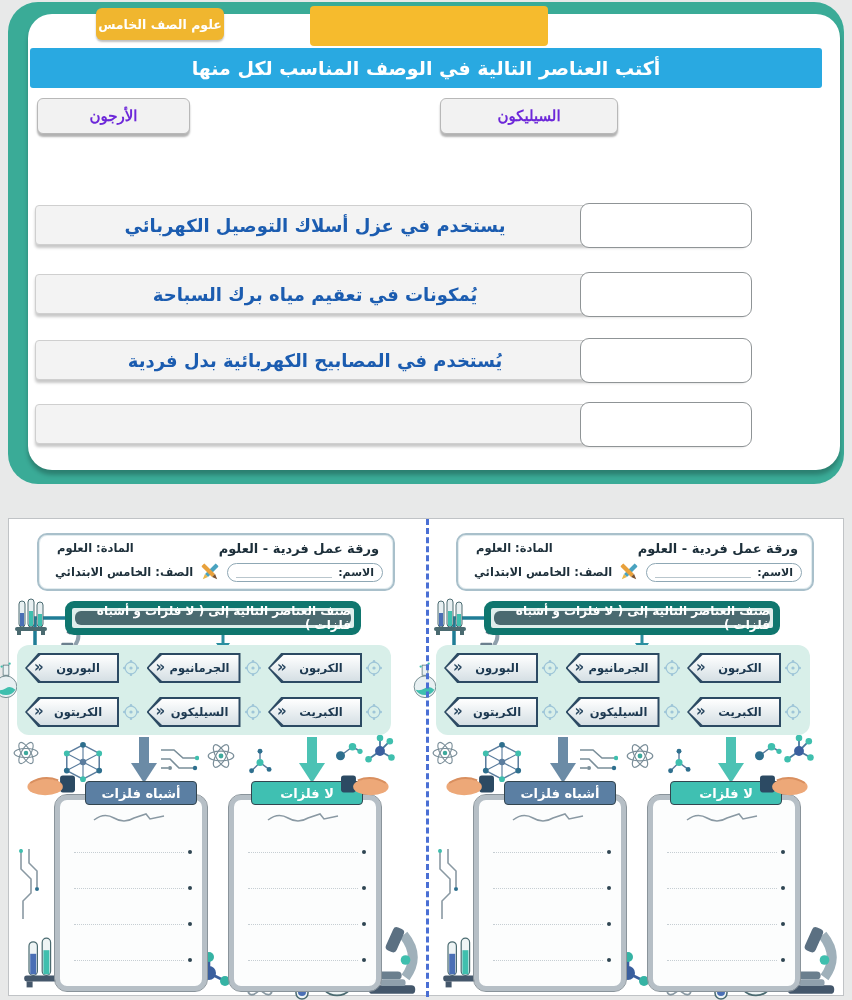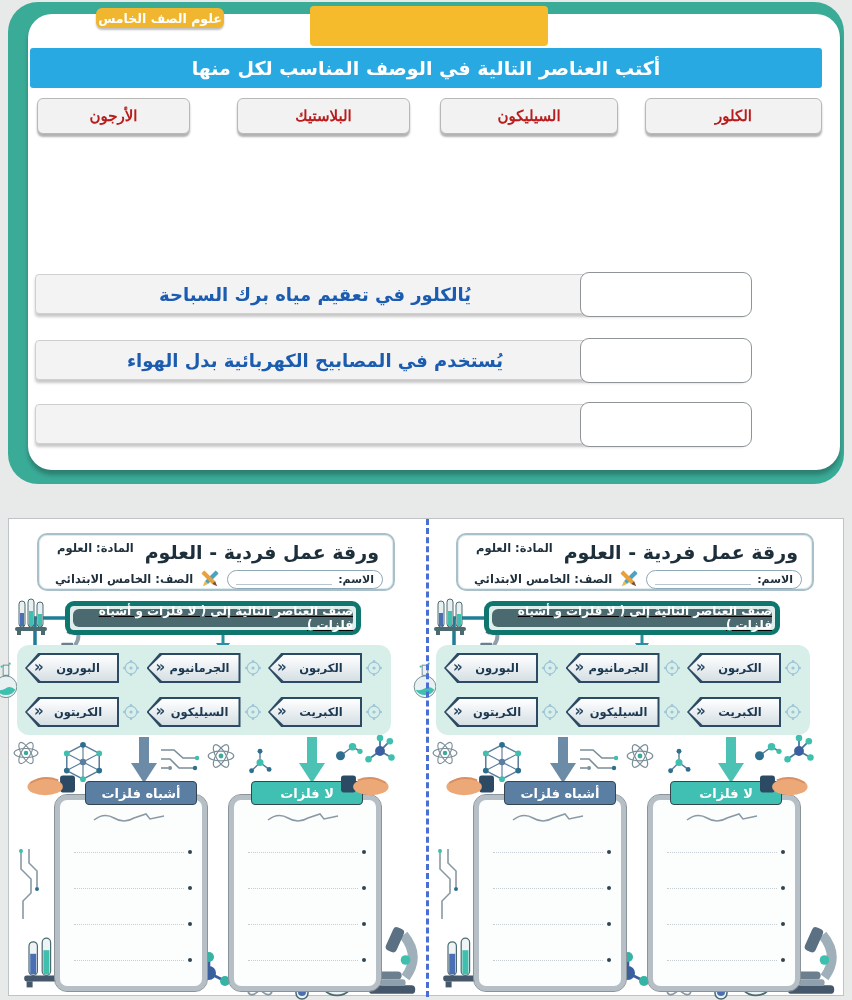--- a/index.html
+++ b/index.html
@@ -9,7 +9,7 @@
   
   .teal-frame { position:absolute; left:8px; top:2px; width:836px; height:482px; background:#3aab97; border-radius:30px; }
   .white-card { position:absolute; left:20px; top:12px; width:812px; height:456px; background:#ffffff; border-radius:24px; box-shadow:0 5px 4px rgba(0,0,0,.25); }
-  .grade-badge { position:absolute; left:96px; top:8px; width:128px; height:20px; background:#f0b62f; border-radius:6px; color:#fff; font-size:12.5px; font-weight:bold; display:flex; align-items:center; justify-content:center; z-index:6; box-shadow:0 2px 2px rgba(0,0,0,.25); }
+  .grade-badge { position:absolute; left:96px; top:8px; width:128px; height:32px; background:#f0b62f; border-radius:6px; color:#fff; font-size:12.5px; font-weight:bold; display:flex; align-items:center; justify-content:center; z-index:6; box-shadow:0 2px 2px rgba(0,0,0,.25); }
   .yellow-rect { position:absolute; left:310px; top:6px; width:238px; height:40px; background:#f6bb2d; border-radius:4px; z-index:5; }
   .title-bar { position:absolute; left:30px; top:48px; width:792px; height:40px; background:#29a9e1; border-radius:3px; color:#fff; font-size:19px; font-weight:bold; display:flex; align-items:center; justify-content:center; z-index:4; }
 

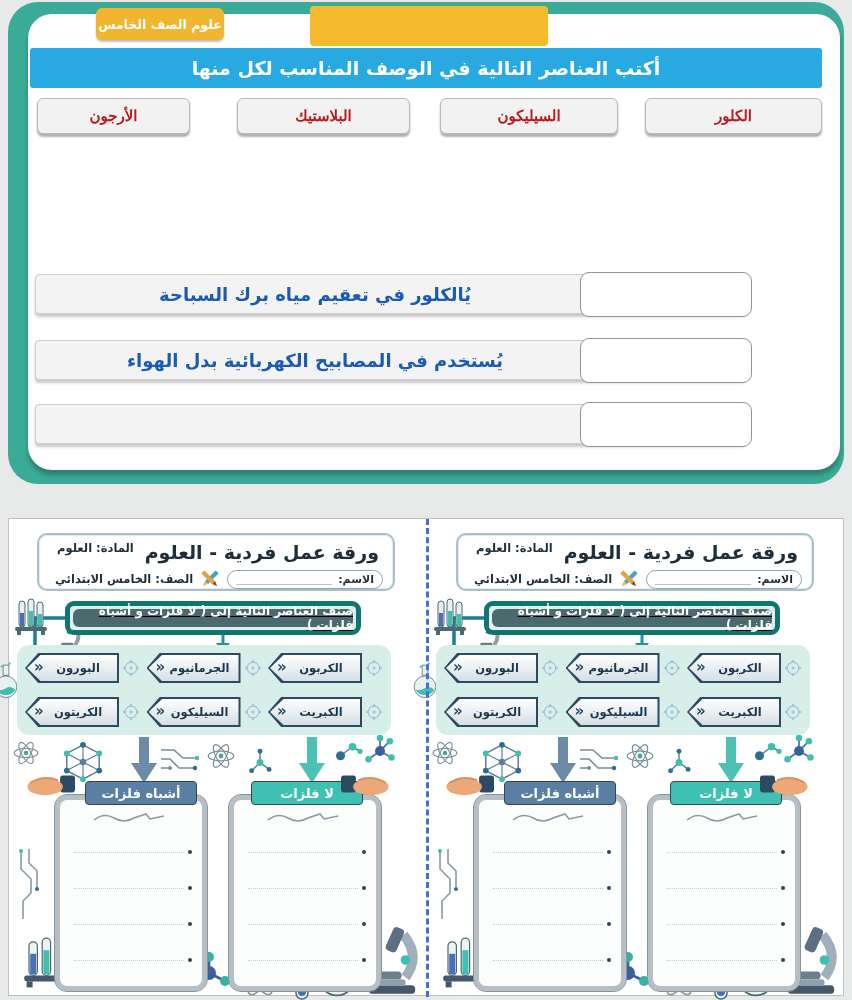--- a/index.html
+++ b/index.html
@@ -13,7 +13,7 @@
   .yellow-rect { position:absolute; left:310px; top:6px; width:238px; height:40px; background:#f6bb2d; border-radius:4px; z-index:5; }
   .title-bar { position:absolute; left:30px; top:48px; width:792px; height:40px; background:#29a9e1; border-radius:3px; color:#fff; font-size:19px; font-weight:bold; display:flex; align-items:center; justify-content:center; z-index:4; }
 
-  .wb-btn { position:absolute; top:98px; height:36px; background:#f2f2f2; border:1px solid #b8b8b8; border-radius:6px; box-shadow:0 3px 2px rgba(0,0,0,.3); color:#b91c1c; font-size:15px; font-weight:bold; display:flex; align-items:center; justify-content:center; cursor:pointer; }
+  .wb-btn { position:absolute; top:98px; height:36px; background:#f2f2f2; border:1px solid #b8b8b8; border-radius:6px; box-shadow:0 3px 2px rgba(0,0,0,.3); color:#6d28d9; font-size:15px; font-weight:bold; display:flex; align-items:center; justify-content:center; cursor:pointer; }
   .wb-argon    { left:37px;  width:153px; }
   .wb-plastic  { left:237px; width:173px; }
   .wb-nitrogen { left:440px; width:178px; }

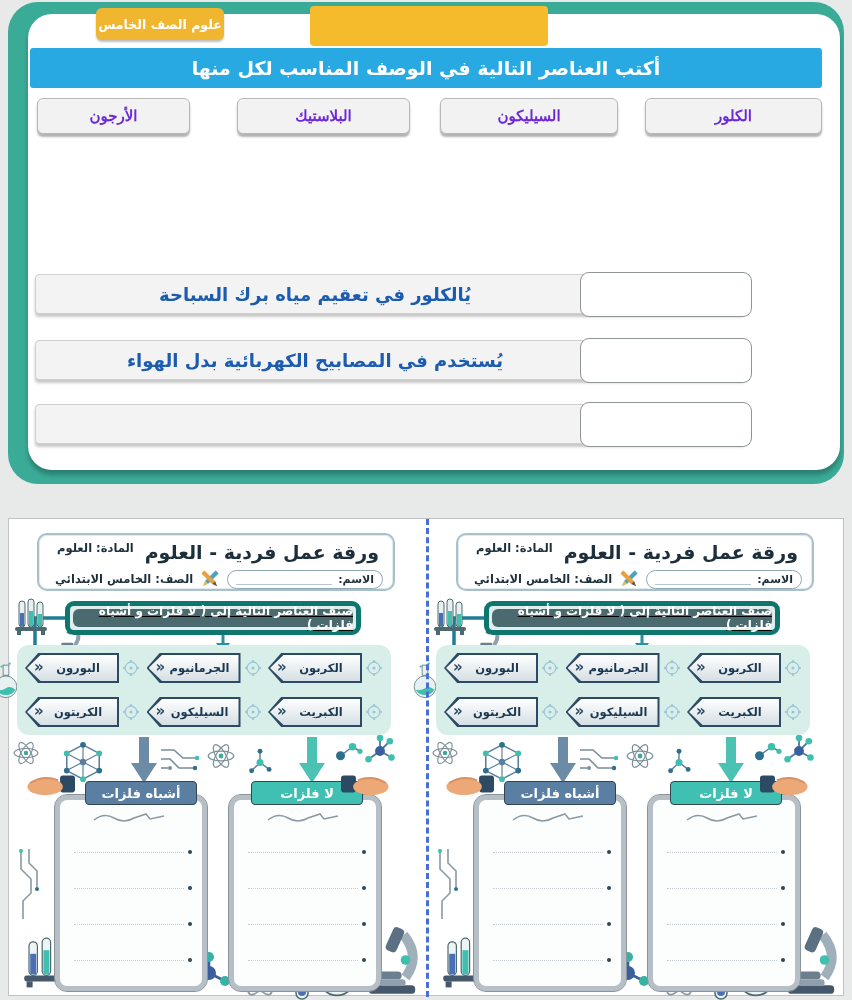--- a/index.html
+++ b/index.html
@@ -87,7 +87,6 @@
   <div class="title-bar">أكتب العناصر التالية في الوصف المناسب لكل منها</div>
 
   <button class="wb-btn wb-argon">الأرجون</button>
-  <button class="wb-btn wb-plastic">البلاستيك</button>
   <button class="wb-btn wb-nitrogen">السيليكون</button>
   <button class="wb-btn wb-chlorine">الكلور</button>
 

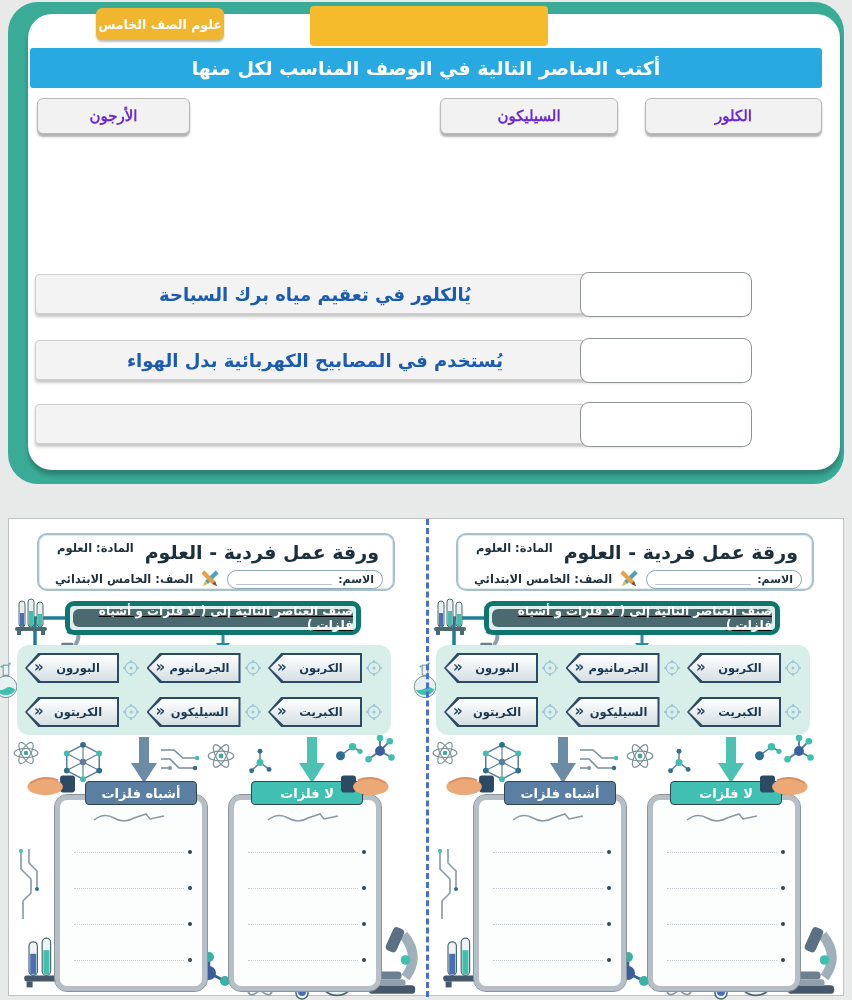--- a/index.html
+++ b/index.html
@@ -88,7 +88,6 @@
 
   <button class="wb-btn wb-argon">الأرجون</button>
   <button class="wb-btn wb-nitrogen">السيليكون</button>
-  <button class="wb-btn wb-chlorine">الكلور</button>
 
   <div class="q-row qr2">
     <div class="q-bar"></div>

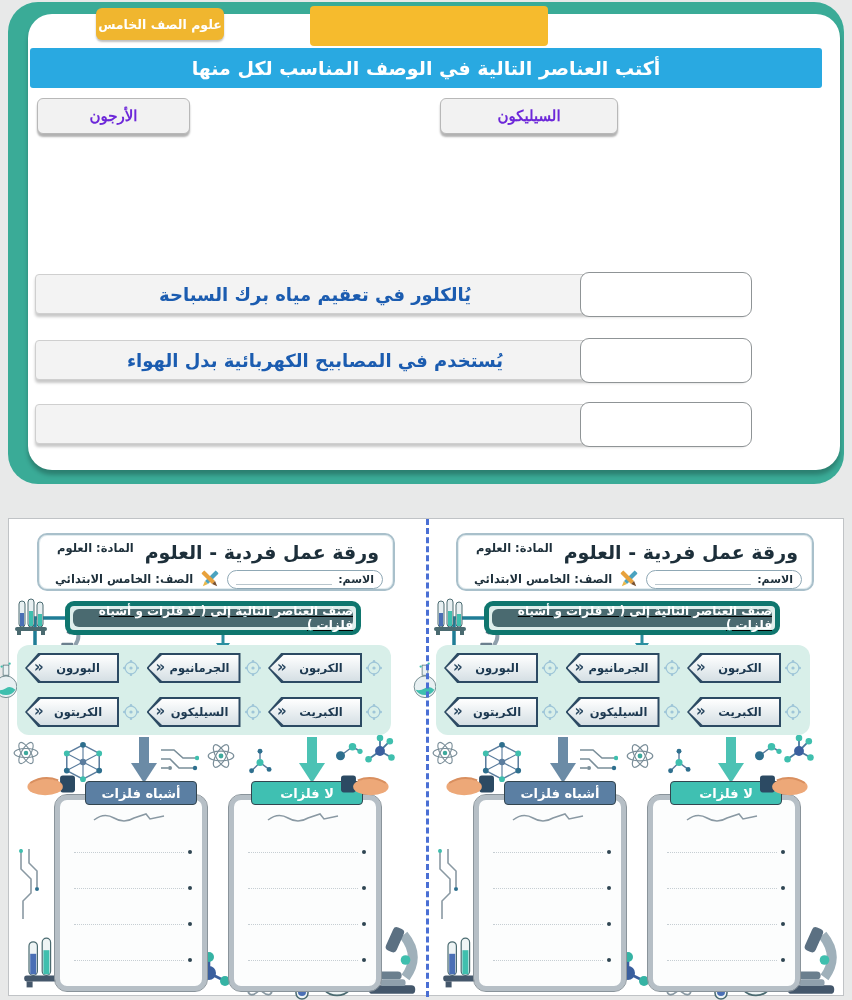--- a/index.html
+++ b/index.html
@@ -89,6 +89,11 @@
   <button class="wb-btn wb-argon">الأرجون</button>
   <button class="wb-btn wb-nitrogen">السيليكون</button>
 
+  <div class="q-row qr1">
+    <div class="q-bar"></div>
+    <div class="q-text">يستخدم في عزل أسلاك التوصيل الكهربائي</div>
+    <input class="q-input" style="">
+  </div>
   <div class="q-row qr2">
     <div class="q-bar"></div>
     <div class="q-text">يُالكلور في تعقيم مياه برك السباحة</div>

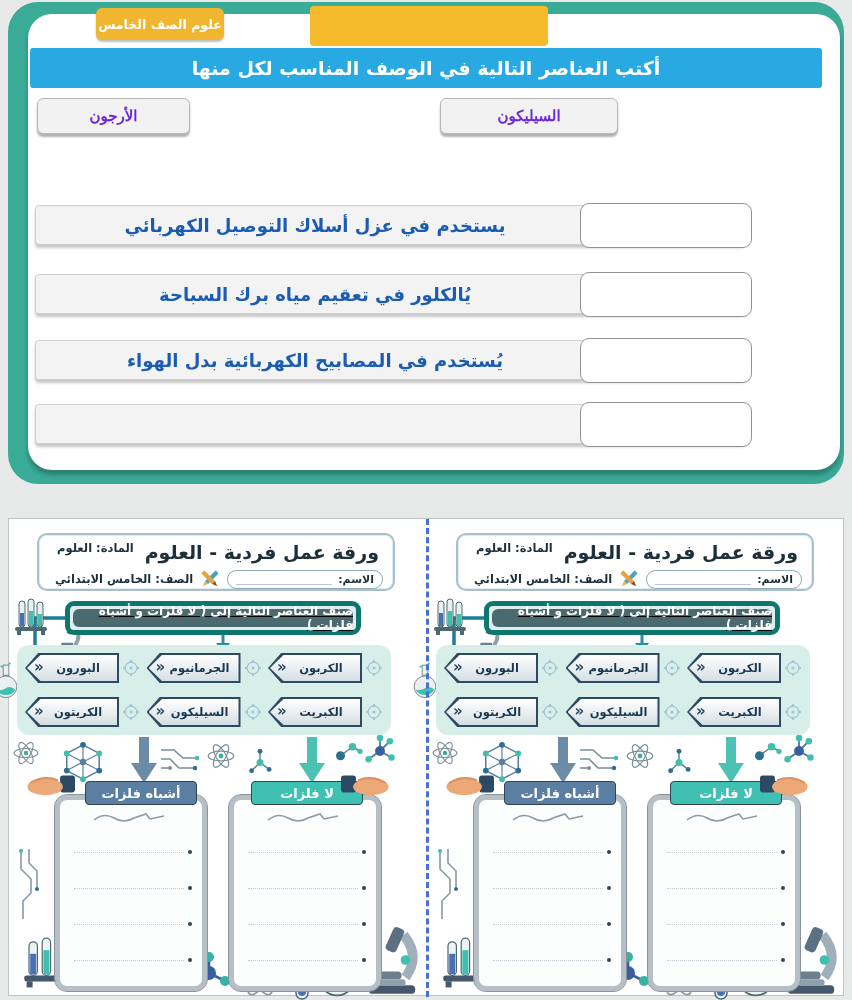--- a/index.html
+++ b/index.html
@@ -96,7 +96,7 @@
   </div>
   <div class="q-row qr2">
     <div class="q-bar"></div>
-    <div class="q-text">يُالكلور في تعقيم مياه برك السباحة</div>
+    <div class="q-text">يُمكونات في تعقيم مياه برك السباحة</div>
     <input class="q-input" style="">
   </div>
   <div class="q-row qr3">

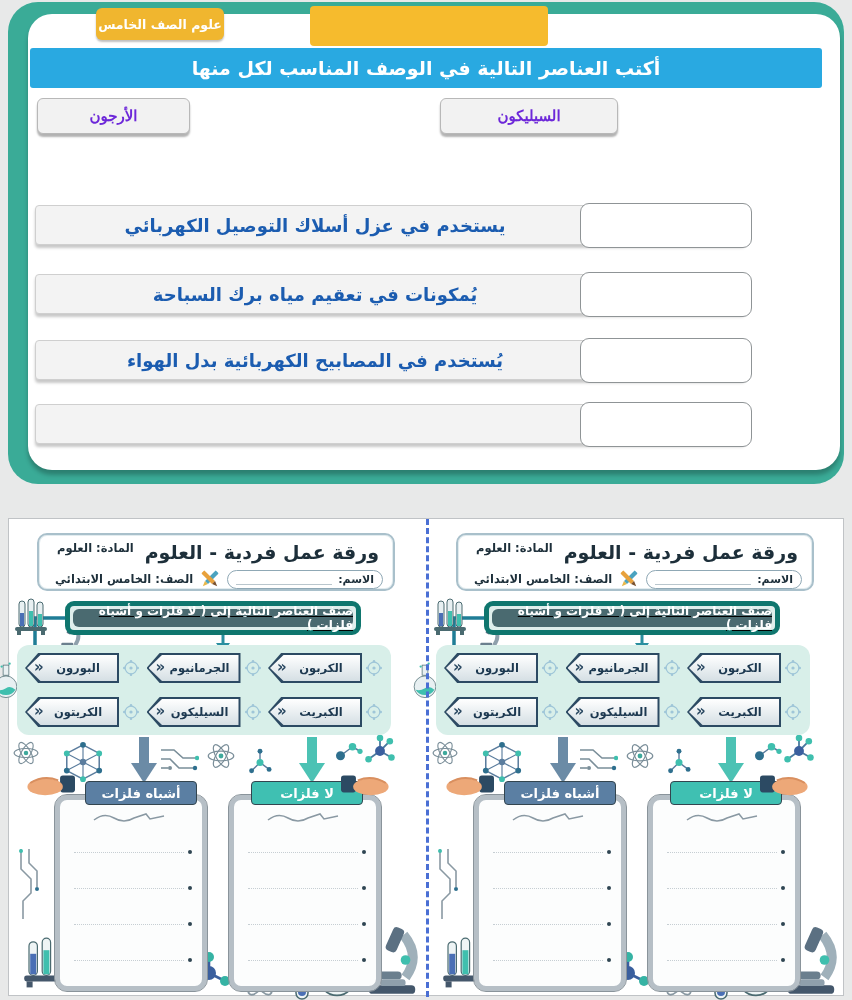--- a/index.html
+++ b/index.html
@@ -101,7 +101,7 @@
   </div>
   <div class="q-row qr3">
     <div class="q-bar"></div>
-    <div class="q-text">يُستخدم في المصابيح الكهربائية بدل الهواء</div>
+    <div class="q-text">يُستخدم في المصابيح الكهربائية بدل فردية</div>
     <input class="q-input" style="">
   </div>
   <div class="q-row qr4">

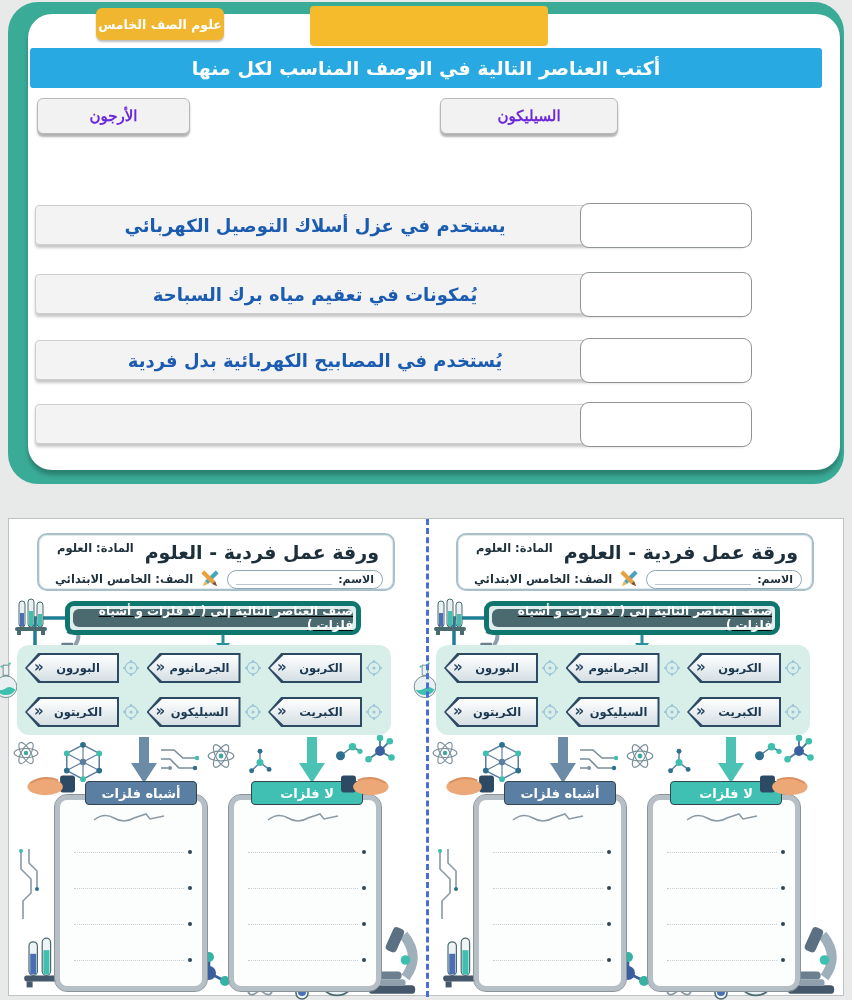--- a/index.html
+++ b/index.html
@@ -33,7 +33,7 @@
 
   .sh-head { position:absolute; right:32px; top:14px; width:358px; height:58px; border:2px solid #a9c0cb; border-radius:10px; background:#fff; box-shadow:0 0 0 1px #e2ecef inset; z-index:3; }
   .sh-row1 { display:flex; justify-content:space-between; padding:6px 14px 0 18px; }
-  .sh-title { font-size:19px; font-weight:bold; color:#1d2f3a; }
+  .sh-title { font-size:13px; font-weight:bold; color:#1d2f3a; }
   .sh-subject { font-size:11.5px; font-weight:bold; color:#1d2f3a; }
   .sh-row2 { display:flex; align-items:center; gap:6px; padding:5px 10px 0 10px; }
   .name-pill { display:flex; align-items:center; gap:6px; border:1.5px solid #8fa8b5; border-radius:10px; padding:2px 8px; }

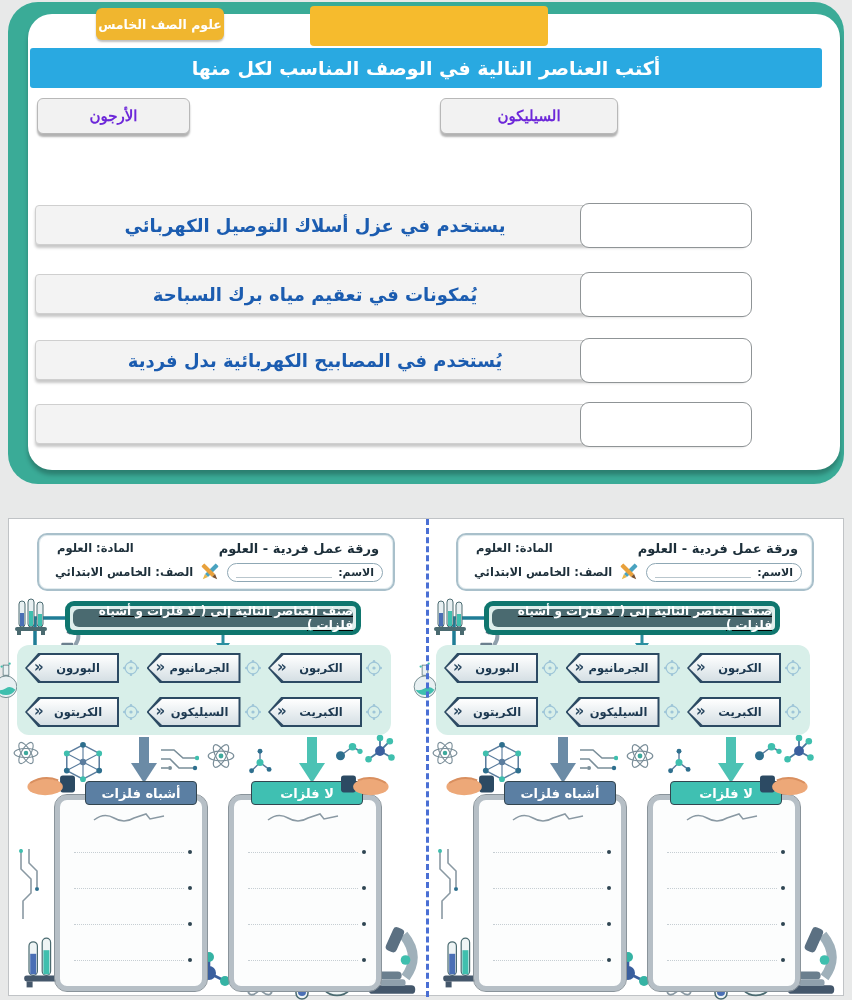--- a/index.html
+++ b/index.html
@@ -41,7 +41,7 @@
   .name-line { width:96px; height:11px; border-bottom:1px solid #b9c6cd; }
   .sh-grade { font-size:11.5px; font-weight:bold; color:#1d2f3a; }
 
-  .banner-wrap { position:absolute; right:66px; top:82px; width:296px; height:34px; background:#dfeeec; border:5px solid #0f766e; border-radius:9px; padding:3px; z-index:3;text-decoration:underline; }
+  .banner-wrap { position:absolute; right:66px; top:82px; width:296px; height:34px; background:#dfeeec; border:7px solid #0f766e; border-radius:9px; padding:3px; z-index:3; }
   .banner-in { width:100%; height:100%; background:#4a6a70; border-radius:6px; color:#fff; font-size:12px; font-weight:bold; display:flex; align-items:center; justify-content:center; }
 
   .mint-box { position:absolute; right:36px; top:126px; width:374px; height:90px; background:#d8efe9; border-radius:12px; z-index:2; padding:8px 8px; display:flex; flex-direction:column; justify-content:space-between; }

